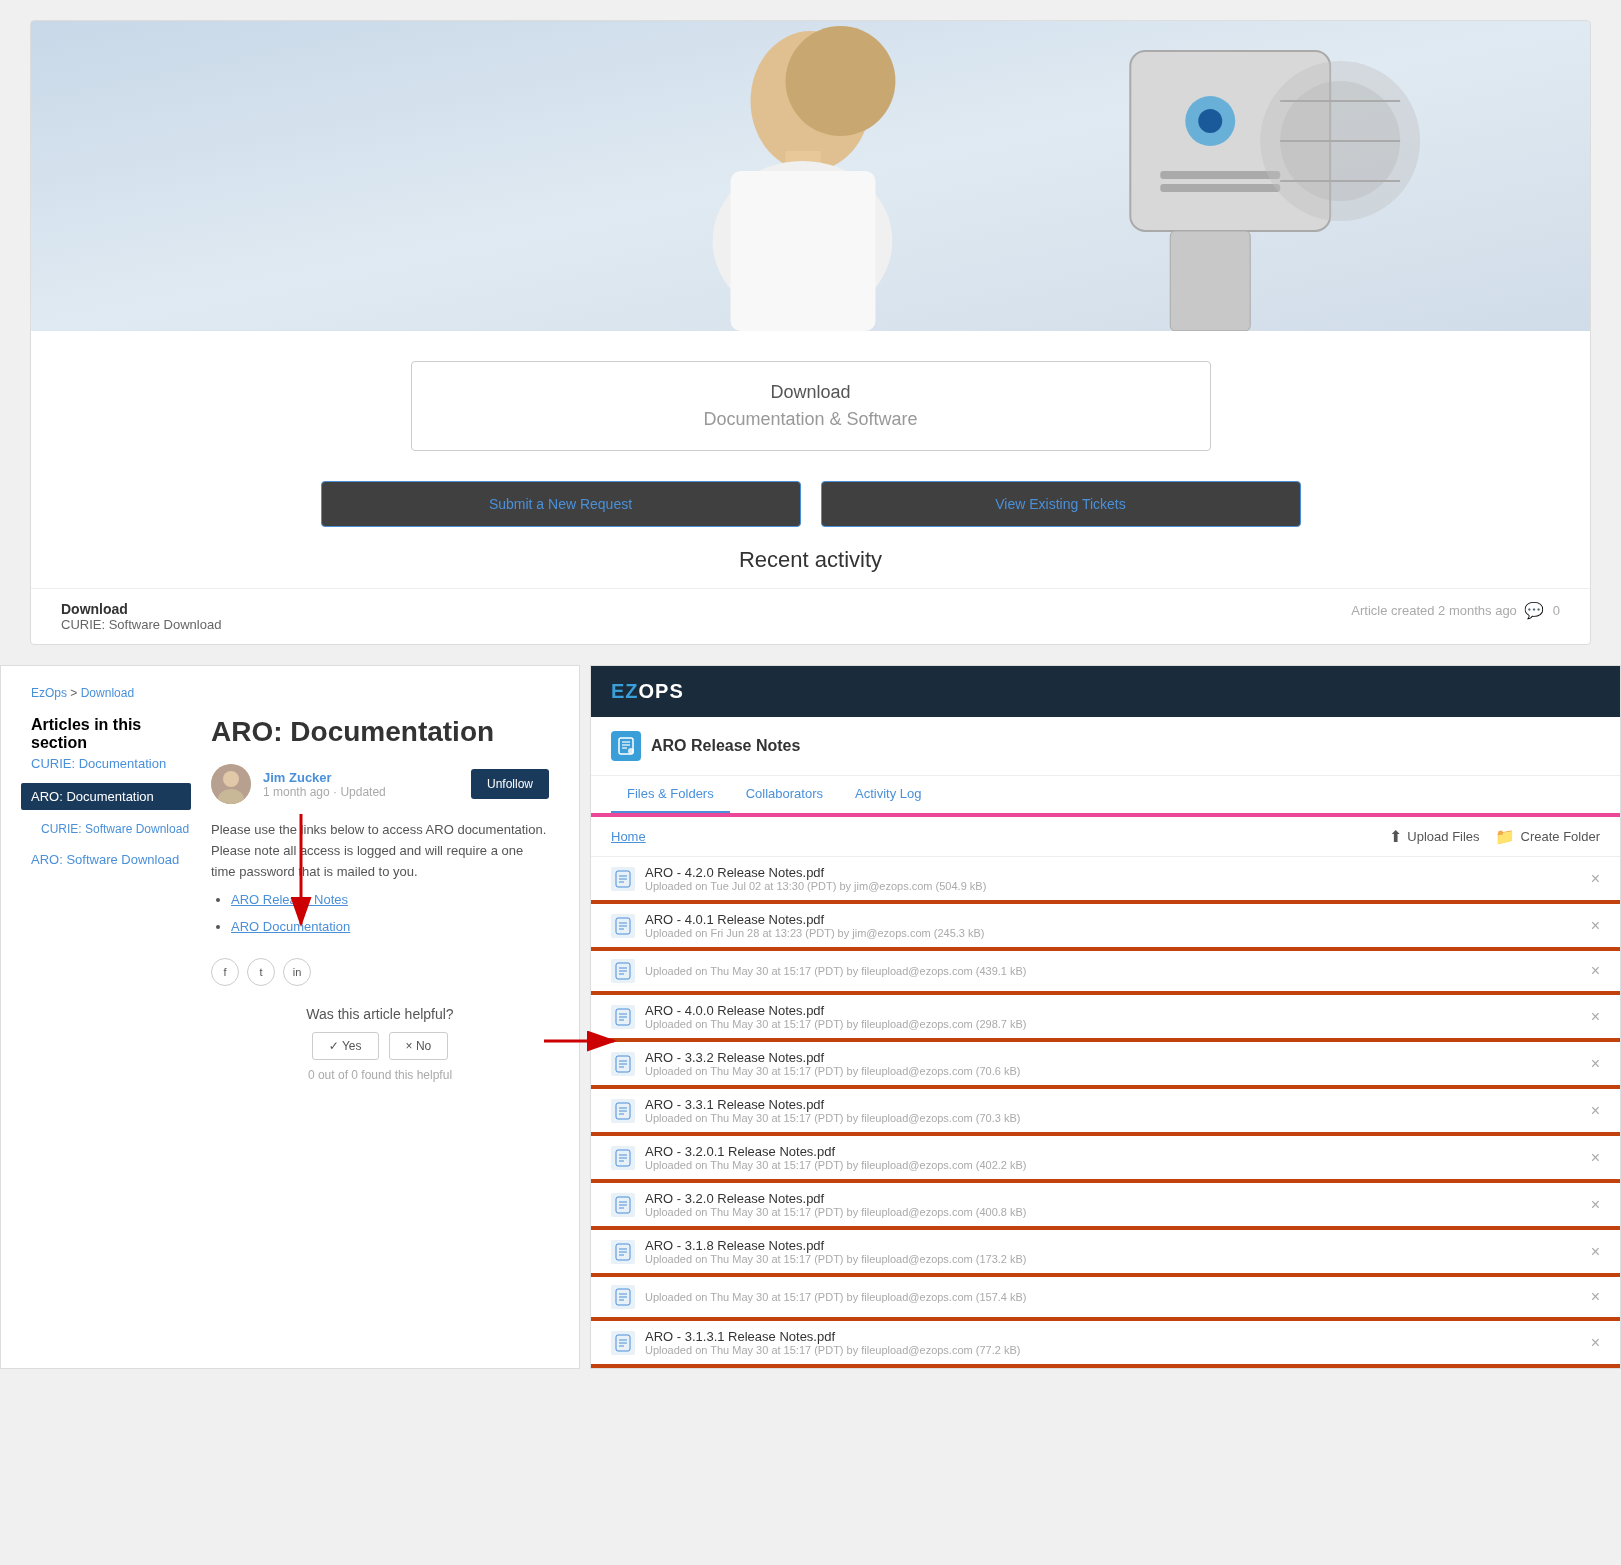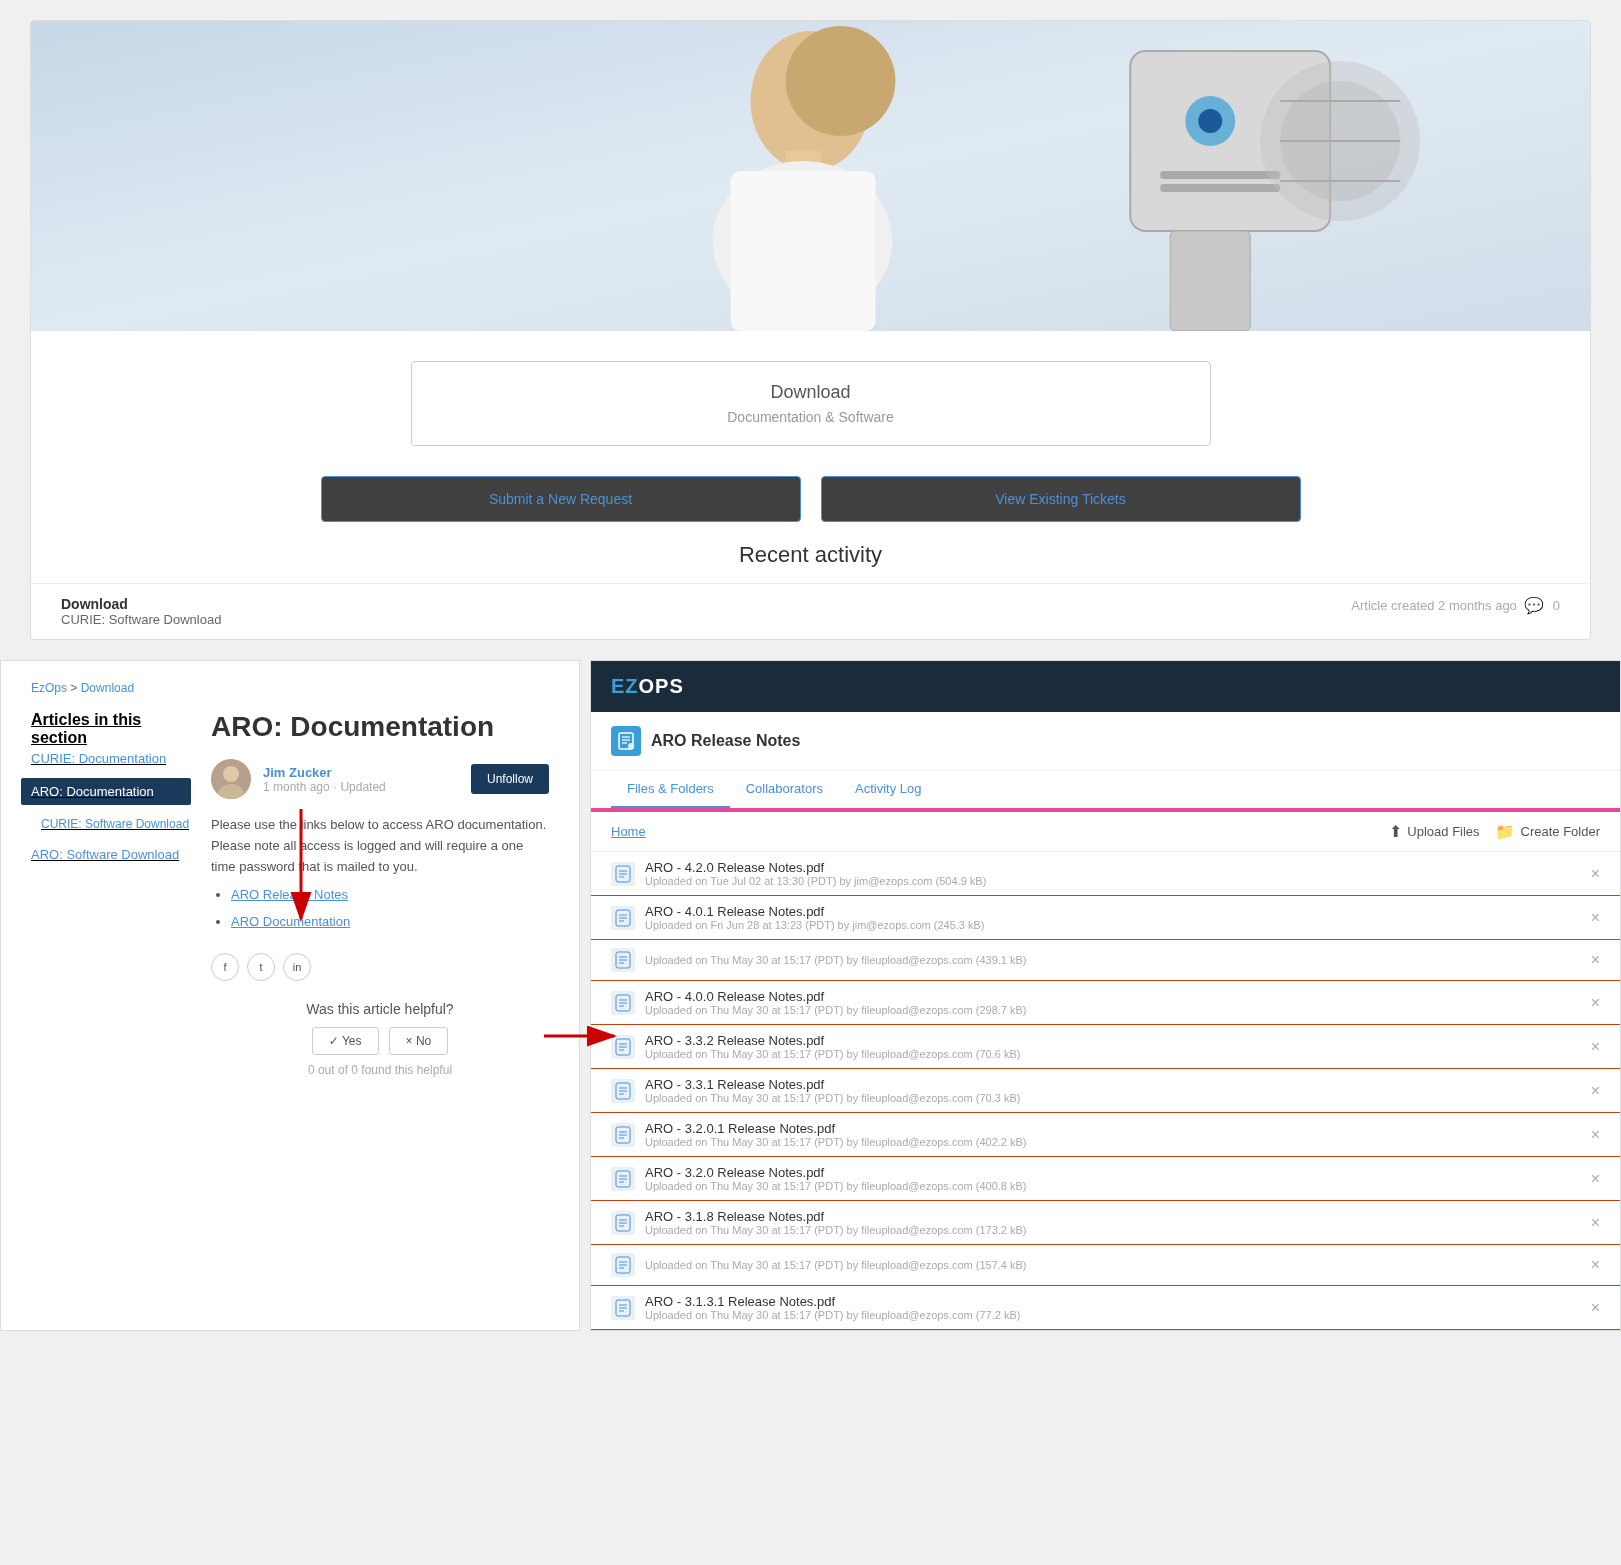--- a/index.html
+++ b/index.html
@@ -39,7 +39,7 @@
       margin-bottom: 6px;
     }
     .download-box .subtitle {
-      font-size: 14px;
+      font-size: 18px;
       color: #999;
     }
     .action-buttons {

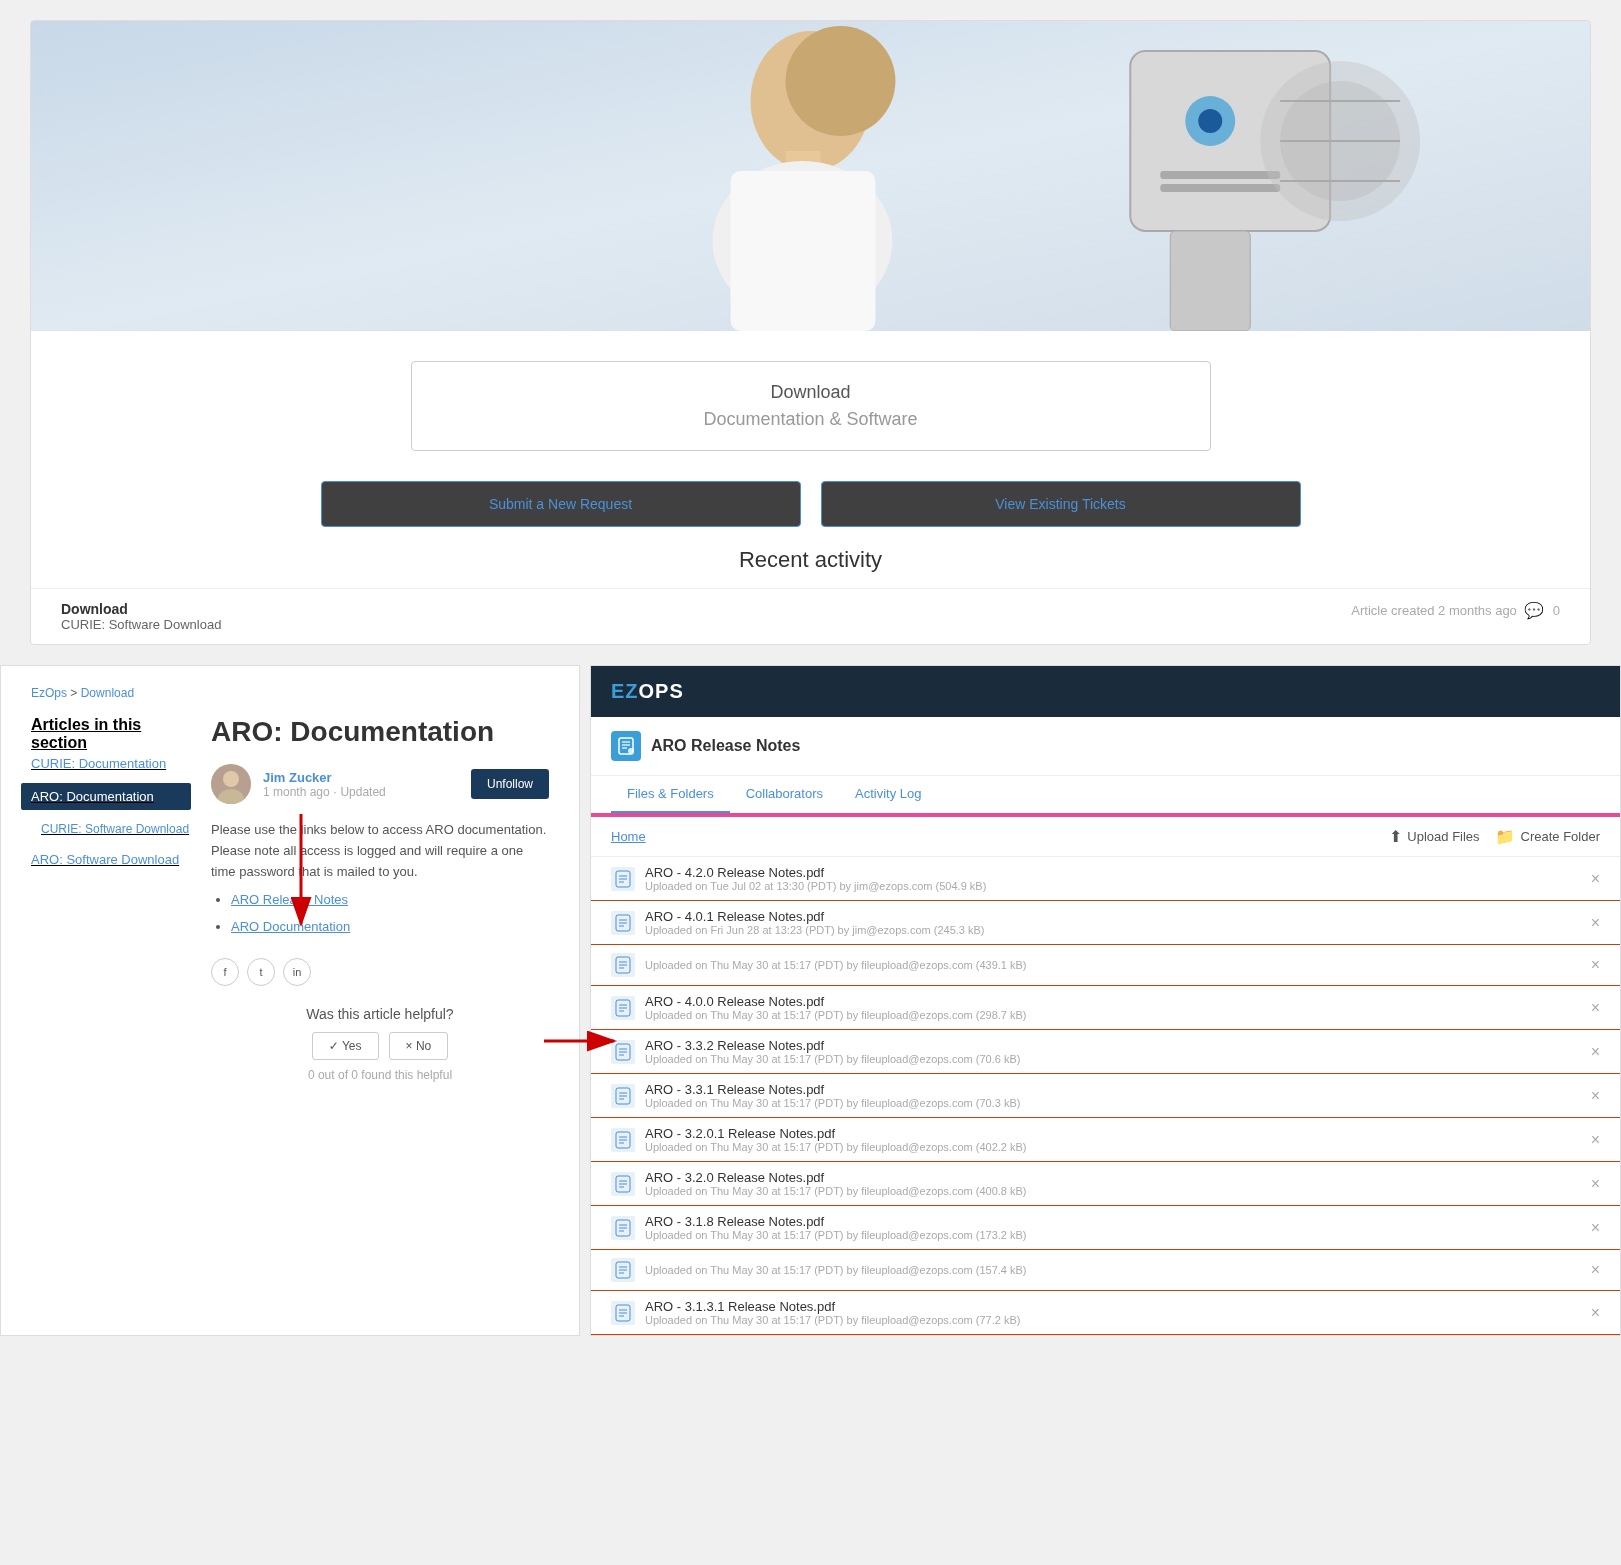--- a/index.html
+++ b/index.html
@@ -283,7 +283,7 @@
       display: flex;
       gap: 20px;
     }
-    .sidebar-col { min-width: 160px; width: 160px; text-decoration: underline; }
+    .sidebar-col { min-width: 160px; width: 160px; }
     .content-col { flex: 1; }
   </style>
 </head>

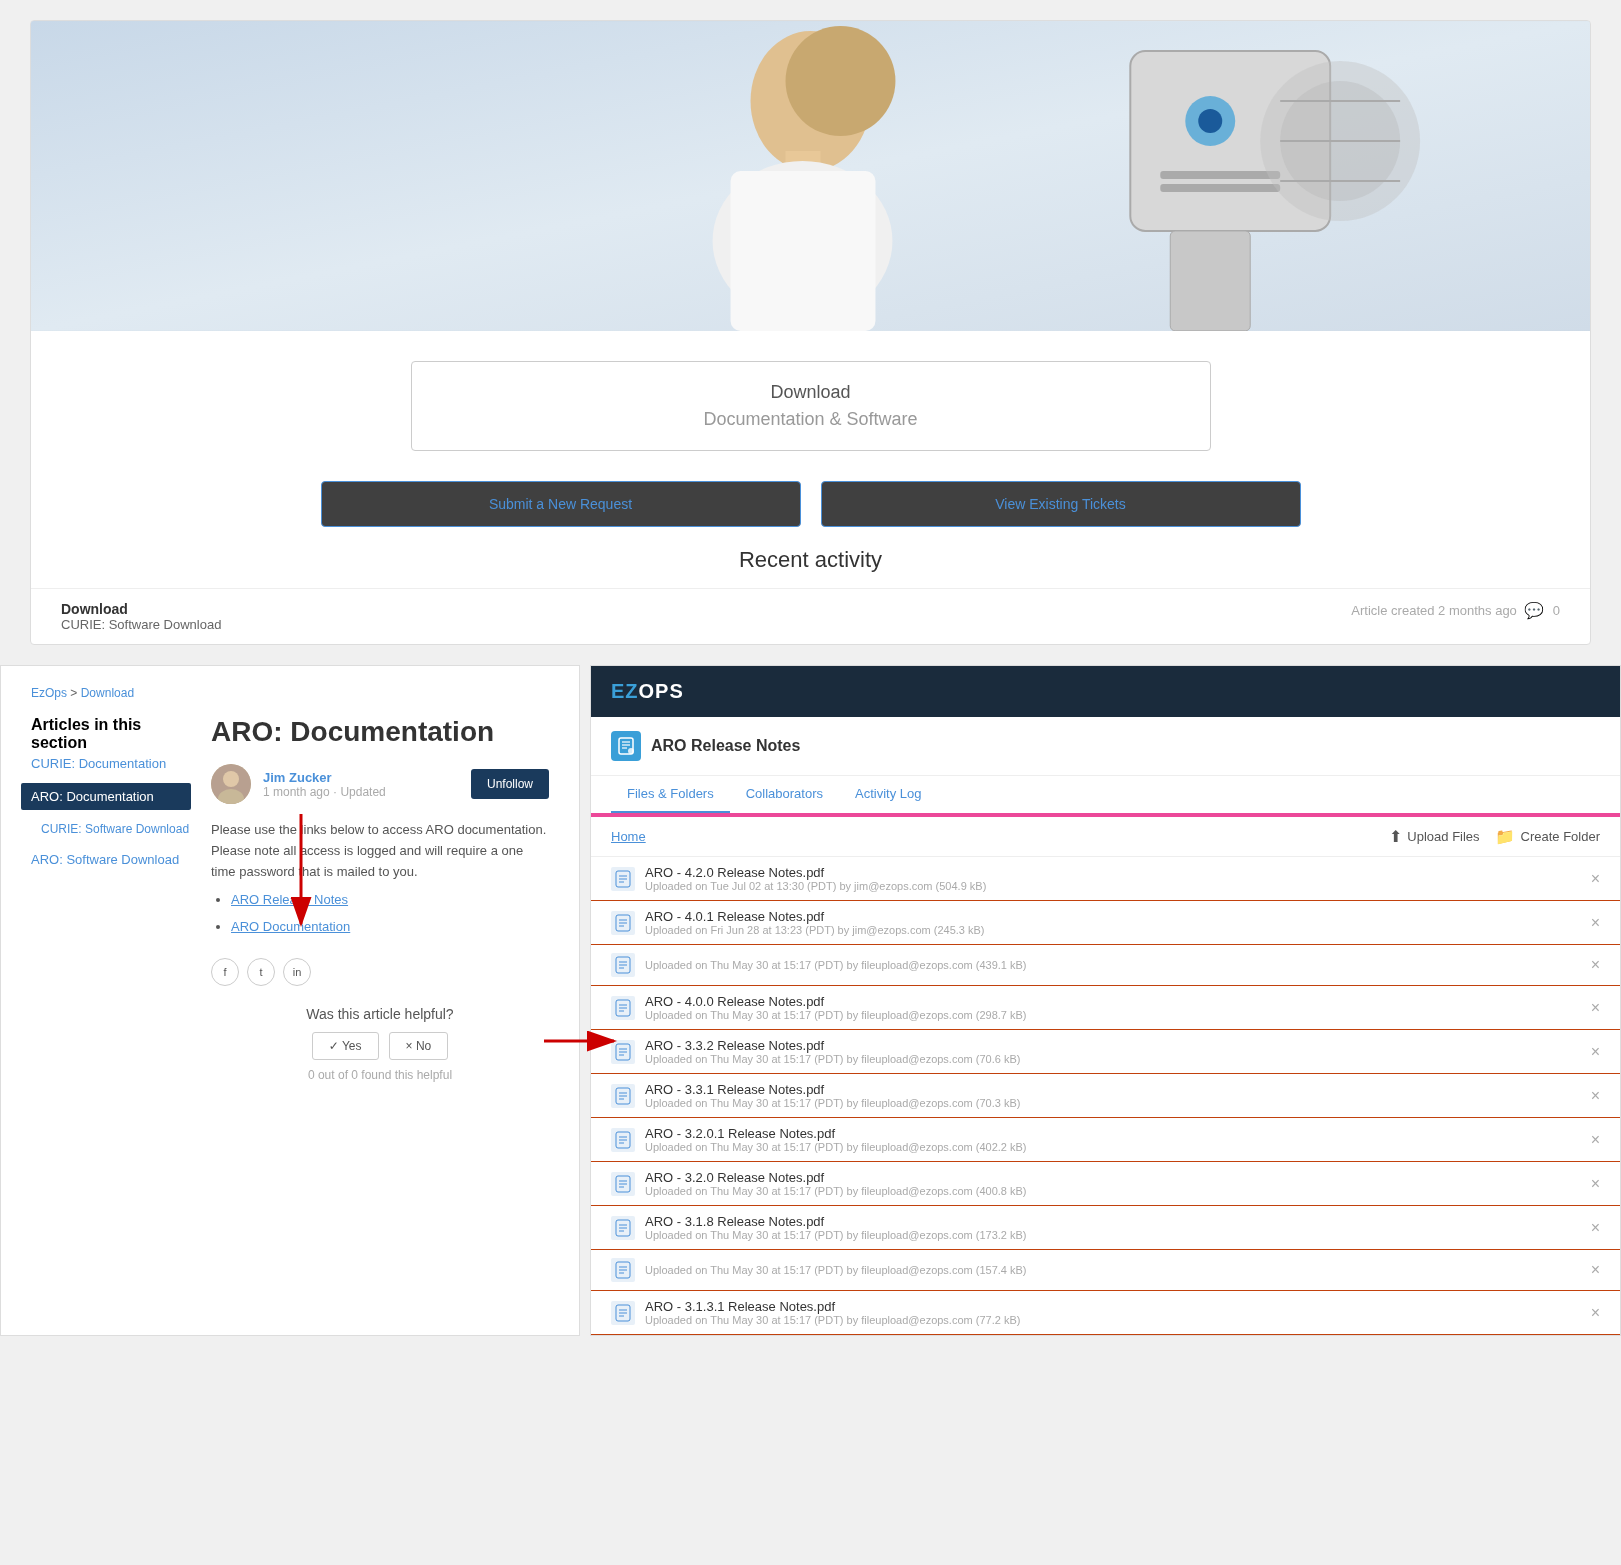--- a/index.html
+++ b/index.html
@@ -263,7 +263,7 @@
       display: flex;
       align-items: center;
       padding: 8px 20px;
-      border-bottom: 1px solid #c2410c;
+      border-bottom: 4px solid #c2410c;
       gap: 10px;
     }
     .file-icon {

